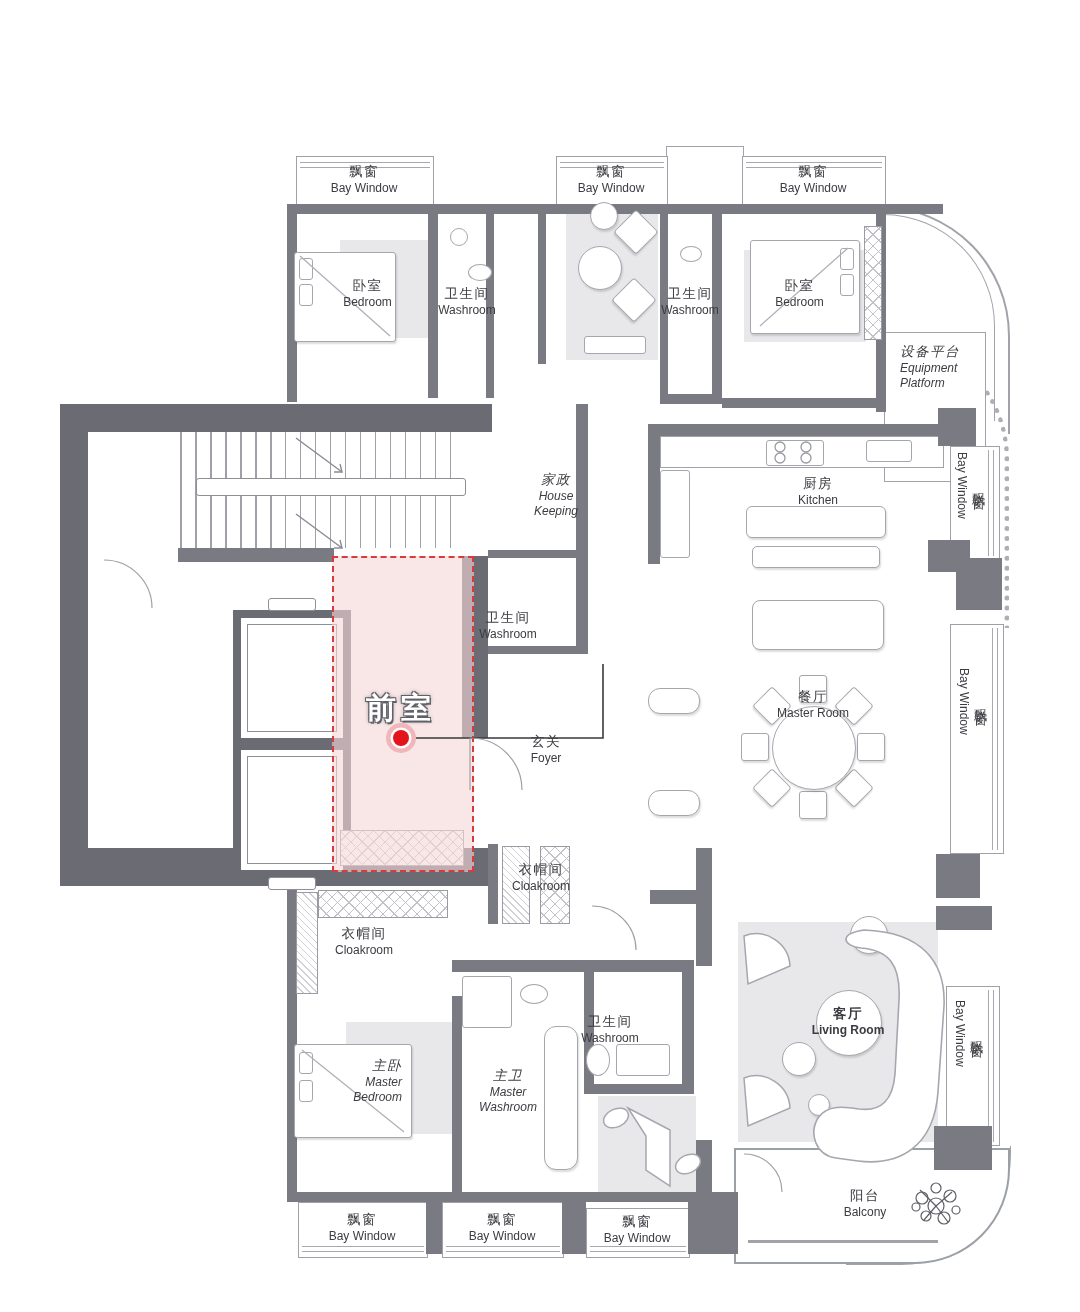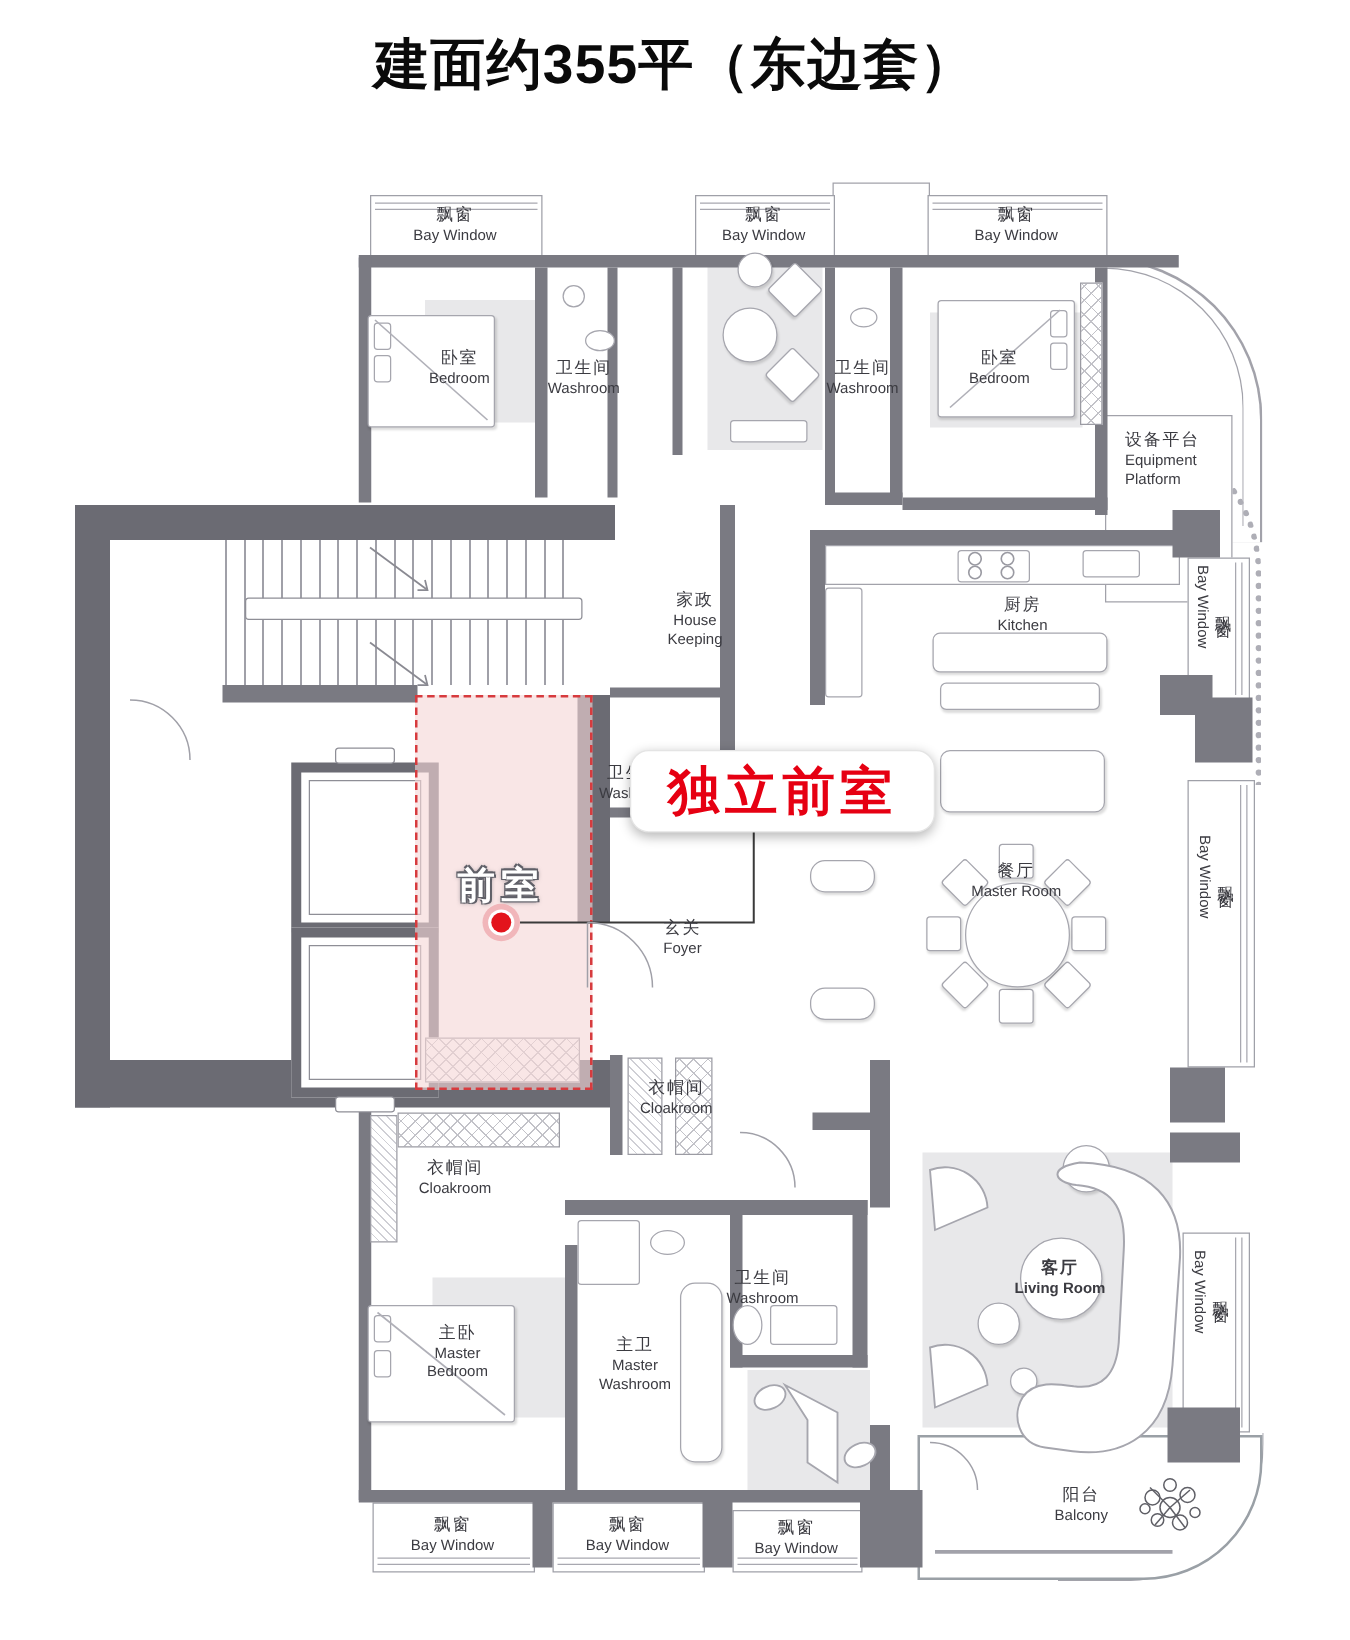--- a/index.html
+++ b/index.html
@@ -55,7 +55,6 @@
 
 <div id="plan">
 
-  <div class="t1">建面约355平（东边套）</div>
 
   <div class="arcTR" style="left:876px;top:206px;width:132px;height:226px;"></div>
   <div class="arcTR" style="left:876px;top:214px;width:118px;height:206px;border-width:1px;border-top-right-radius:112px;"></div>

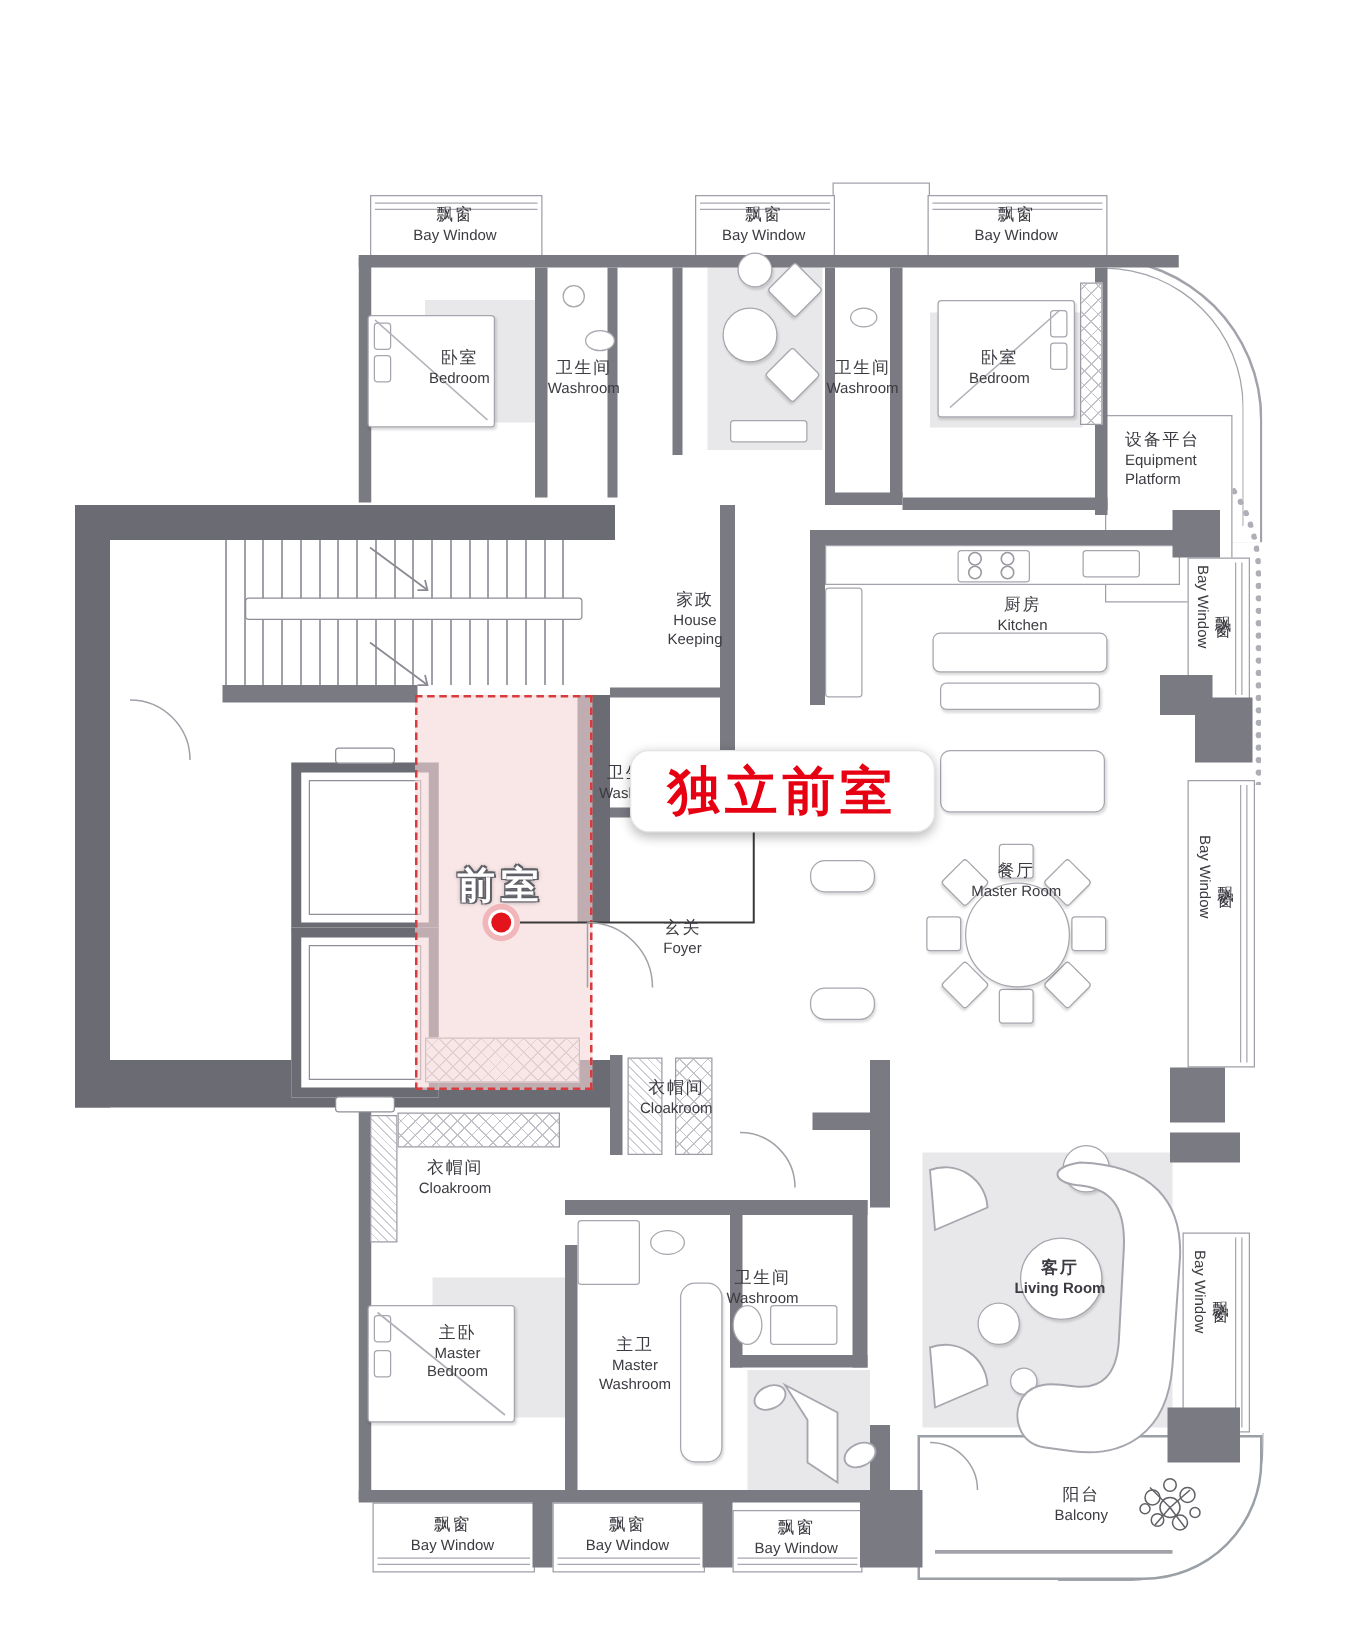--- a/index.html
+++ b/index.html
@@ -29,7 +29,7 @@
   .bay.v::after{content:"";position:absolute;top:3px;bottom:3px;right:10px;border-left:1px solid #a8a8b0;}
   .label{position:absolute;font-size:12px;line-height:1.25;color:#3b3b41;text-align:center;white-space:nowrap;z-index:60;}
   .label .zh{font-size:13.5px;letter-spacing:1.5px;}
-  .label.wrap{white-space:normal;}
+  .label.wrap{white-space:normal;font-style:italic;}
   .label.vert{writing-mode:vertical-rl;white-space:nowrap;}
   .label.vert .zh{letter-spacing:3px;}
   .lift{position:absolute;border:8px solid #6b6b73;background:#fff;z-index:12;}

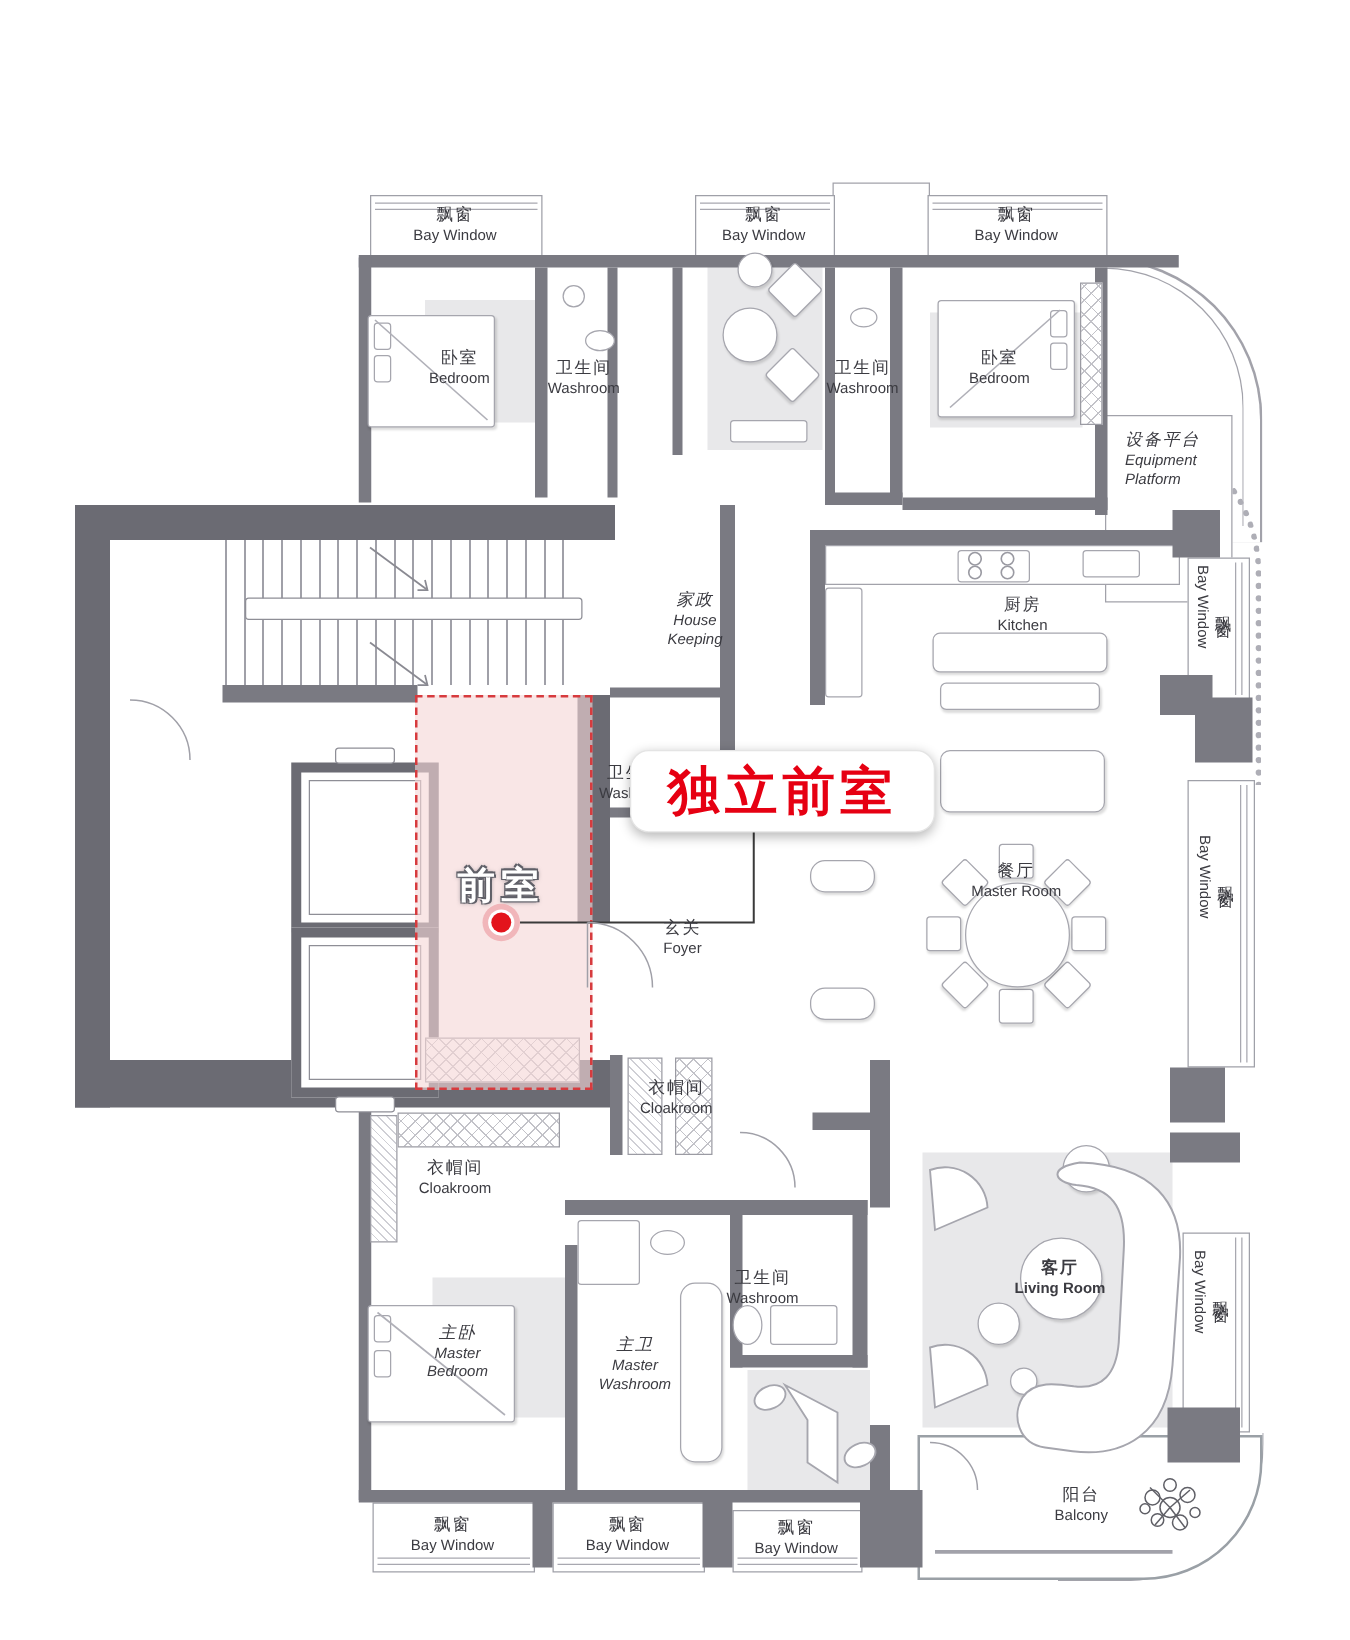--- a/index.html
+++ b/index.html
@@ -204,9 +204,6 @@
   <div class="marker" style="left:386px;top:723px;">
     <div class="core"></div>
   </div>
-  <div class="callout" style="left:504px;top:600px;width:242px;height:64px;">
-    <span>独立前室</span>
-  </div>
 
   <div class="label" style="left:506px;top:734px;width:80px;">
     <div class="zh">玄关</div>

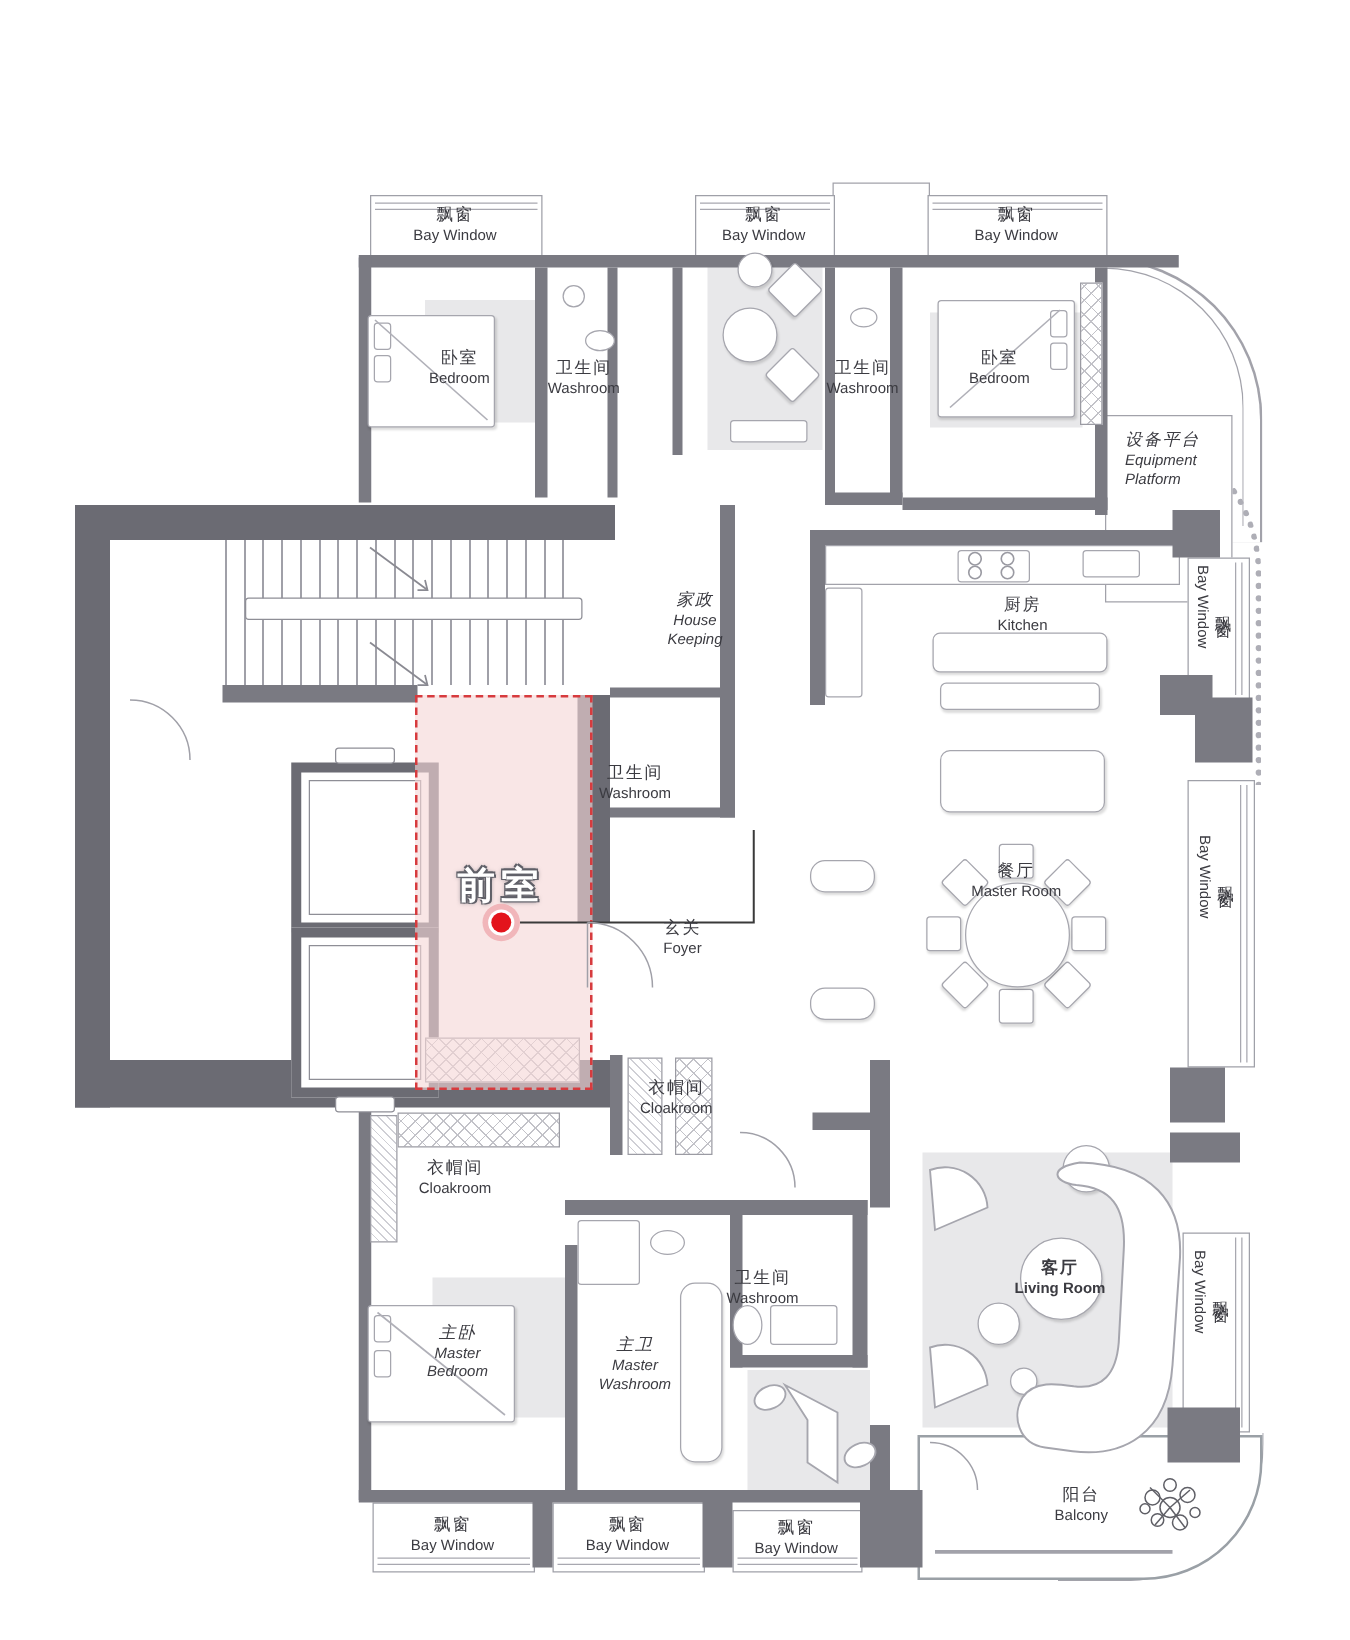--- a/index.html
+++ b/index.html
@@ -244,7 +244,7 @@
   <div class="furn" style="left:294px;top:1044px;width:116px;height:92px;"></div>
   <div class="furn flat" style="left:299px;top:1052px;width:12px;height:20px;"></div>
   <div class="furn flat" style="left:299px;top:1080px;width:12px;height:20px;"></div>
-  <div class="label wrap" style="left:330px;top:1058px;width:72px;">
+  <div class="label wrap" style="left:330px;top:1058px;width:72px;text-align:right;">
     <div class="zh">主卧</div>
     <div class="en">Master Bedroom</div>
   </div>

